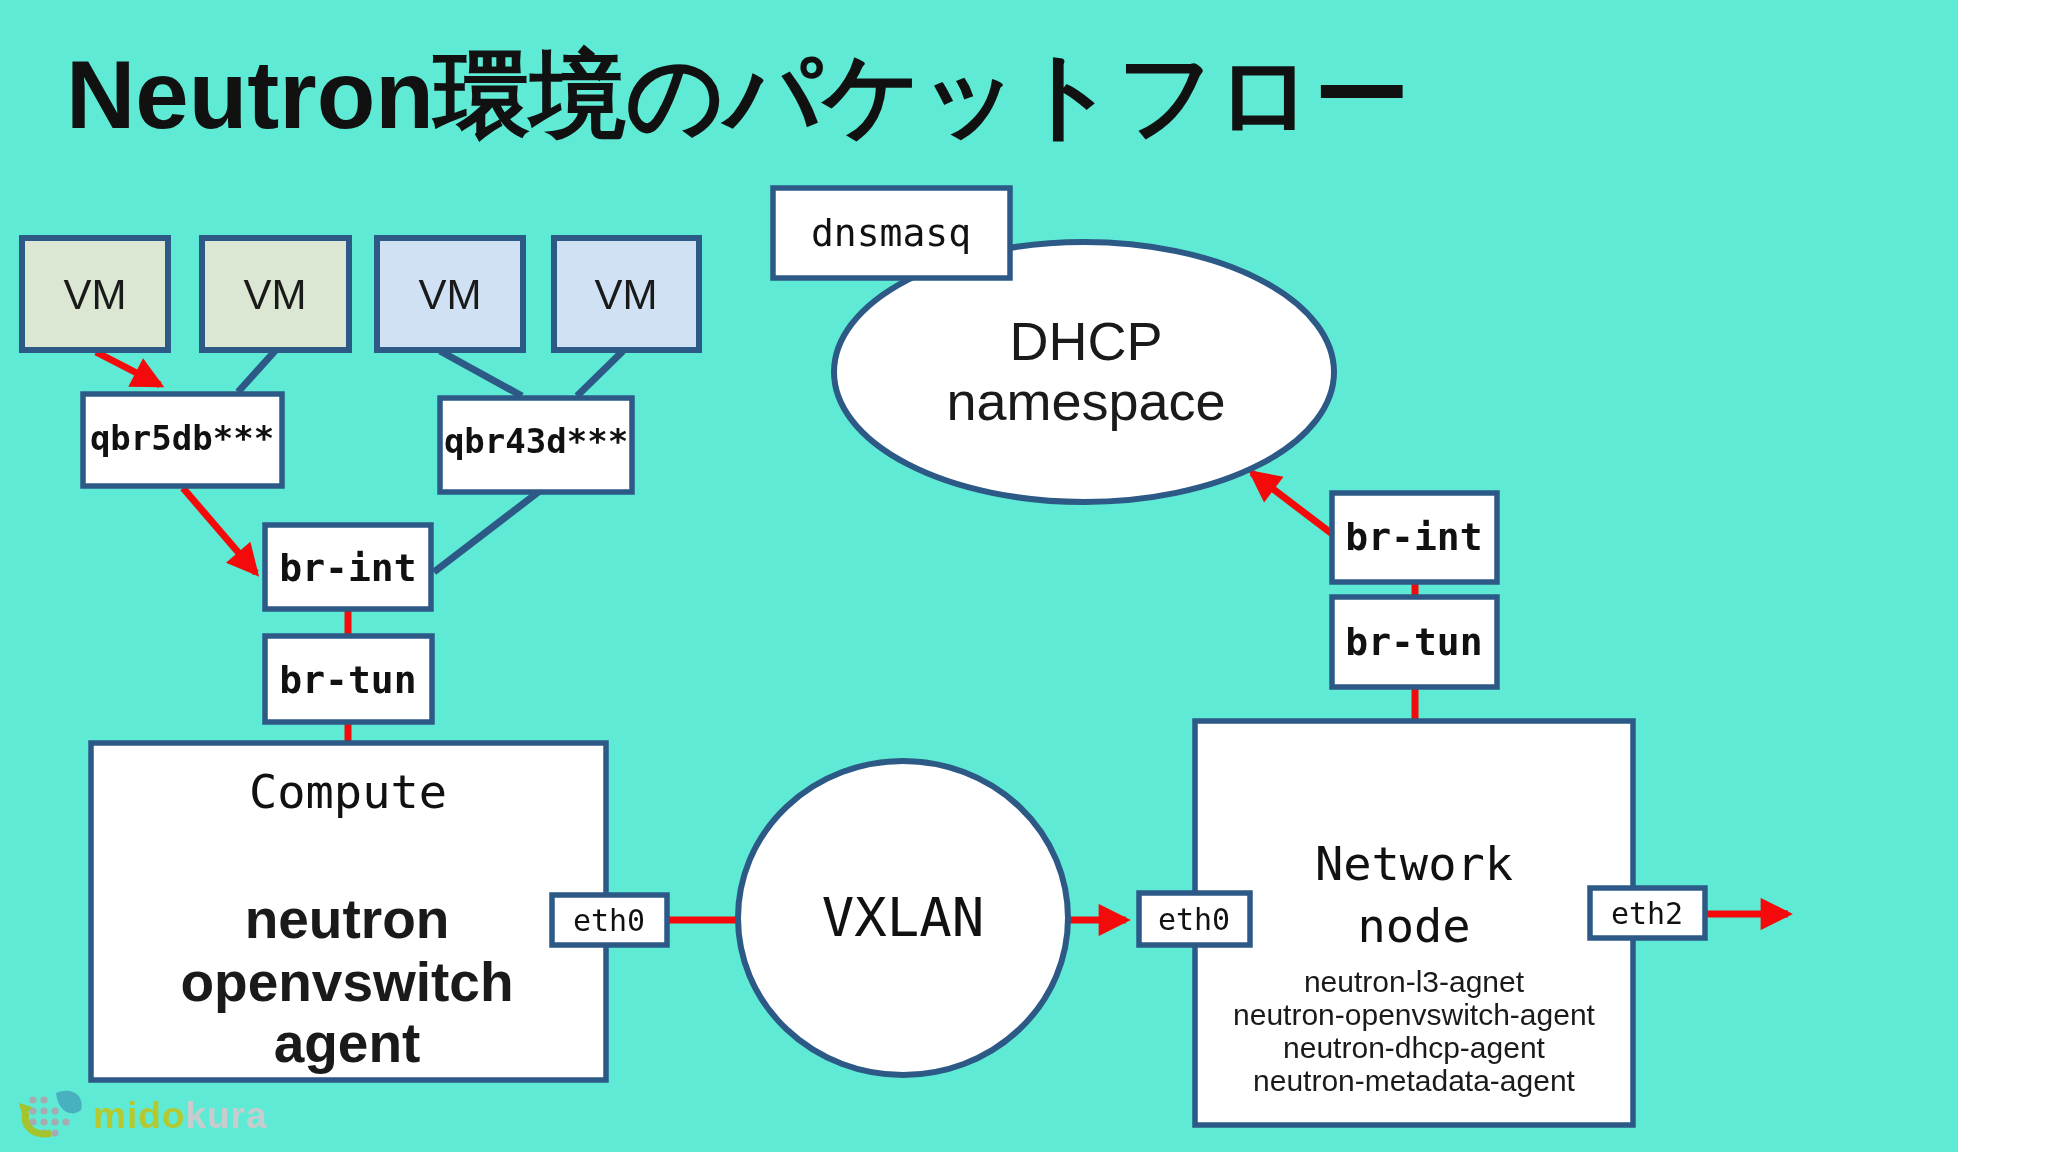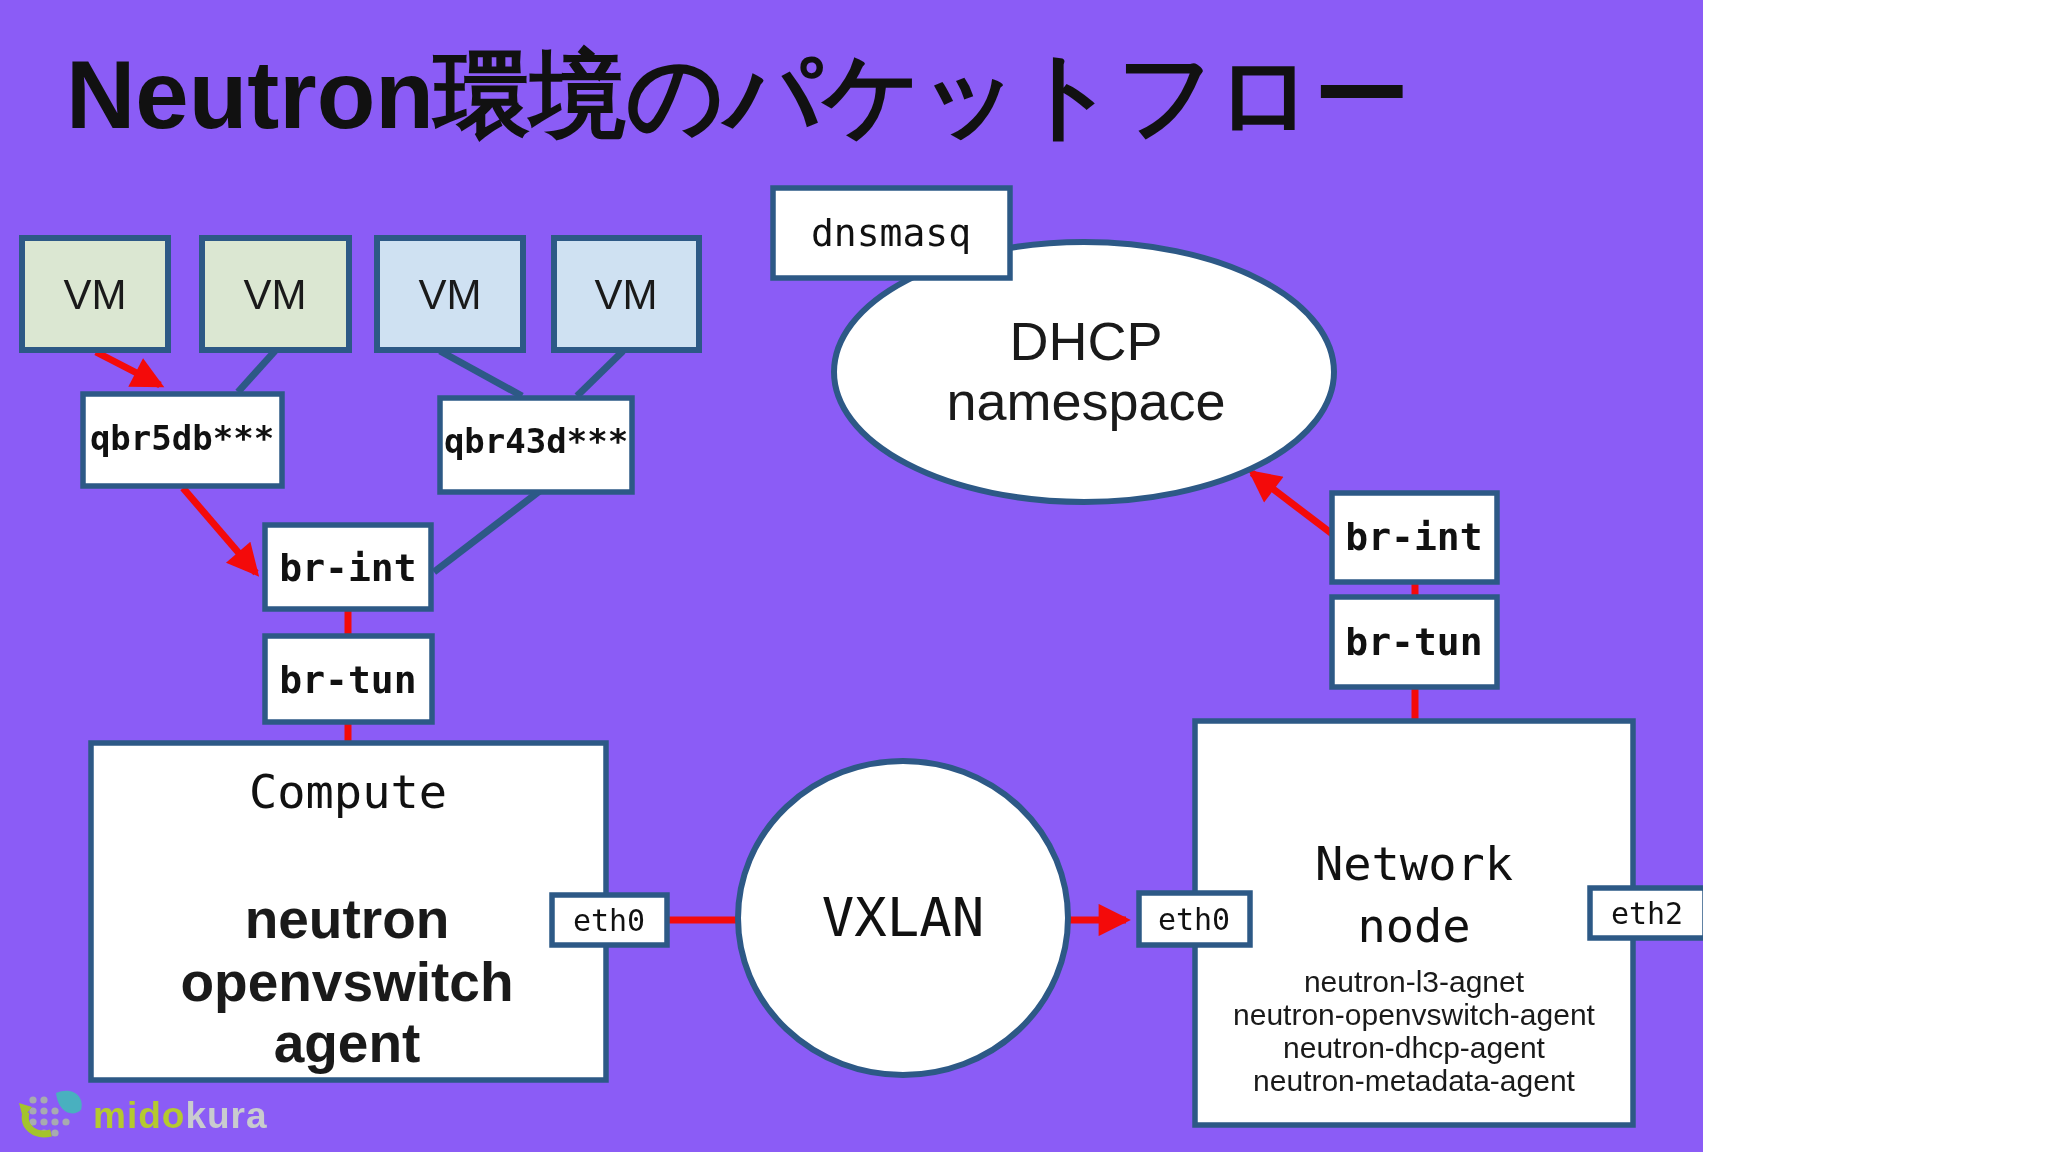--- a/index.html
+++ b/index.html
@@ -5,9 +5,9 @@
   html, body { margin: 0; padding: 0; background: #ffffff; }
   .stage {
     position: relative;
-    width: 1703px;
+    width: 1958px;
     height: 1152px;
-    background: #8b5cf6;
+    background: #5eead4;
     overflow: hidden;
     font-family: "Liberation Sans", sans-serif;
     text-align: center;

